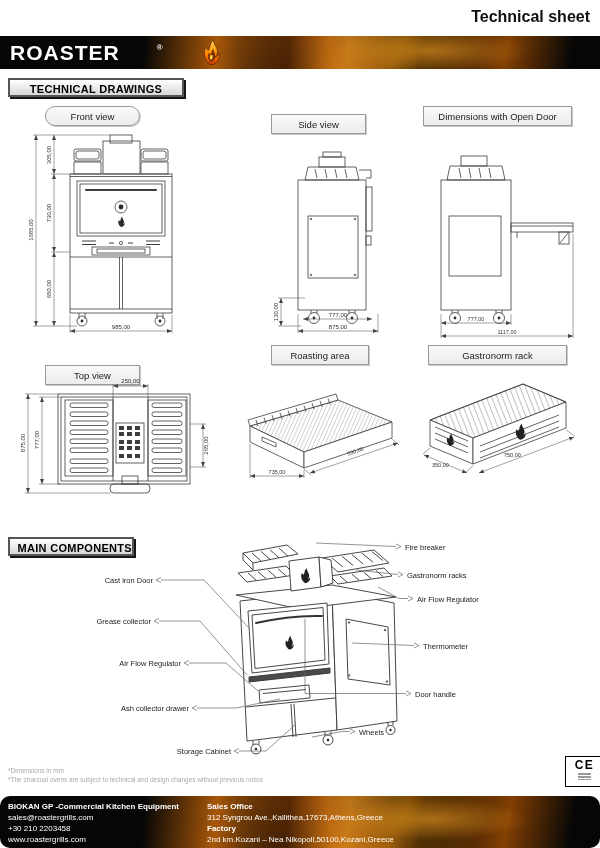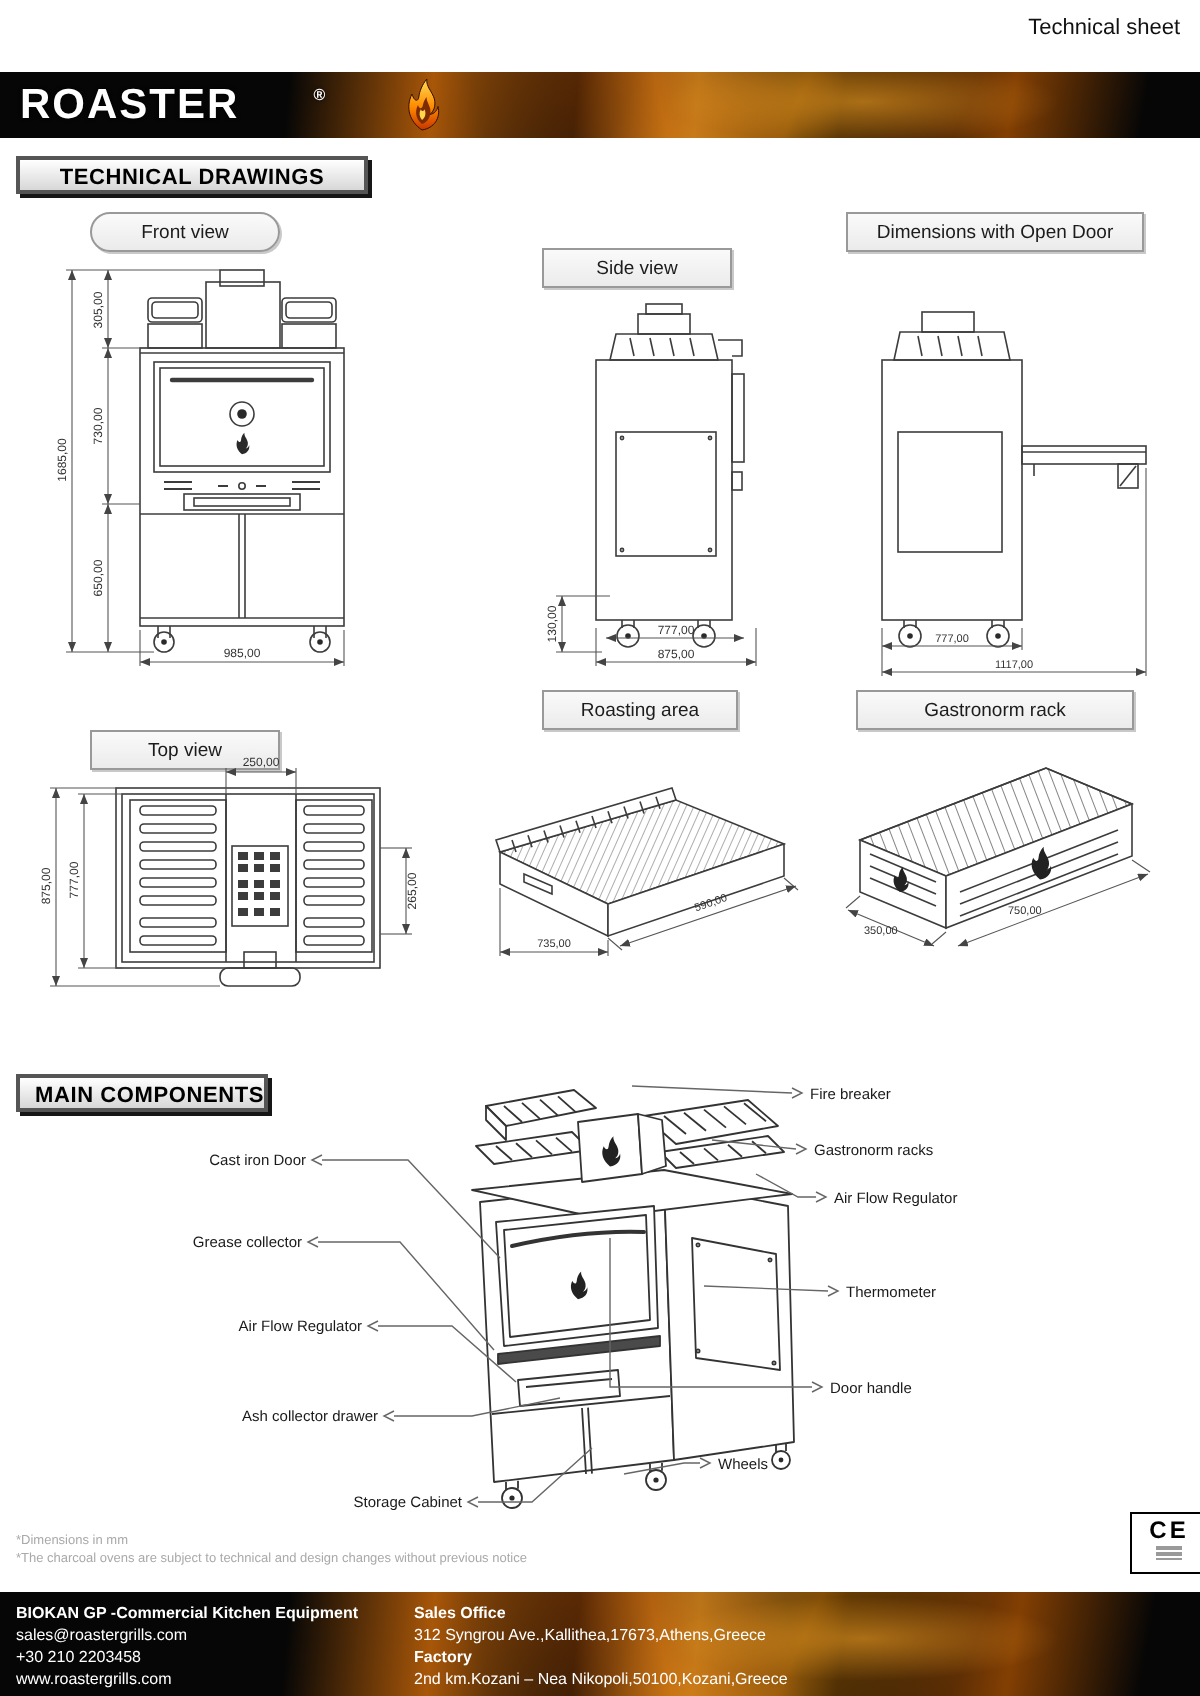--- a/index.html
+++ b/index.html
@@ -5,7 +5,7 @@
   html,body{margin:0;padding:0;}
   body{width:600px;height:848px;background:#fff;font-family:"Liberation Sans",sans-serif;position:relative;overflow:hidden;}
   .abs{position:absolute;}
-  .sheet-title{top:8px;right:10px;font-size:11px;font-weight:normal;color:#111;}
+  .sheet-title{top:8px;right:10px;font-size:16px;font-weight:bold;color:#111;}
   .flames{
     background:
       radial-gradient(140px 30px at 72% 45%, rgba(255,170,40,.5), transparent 70%),

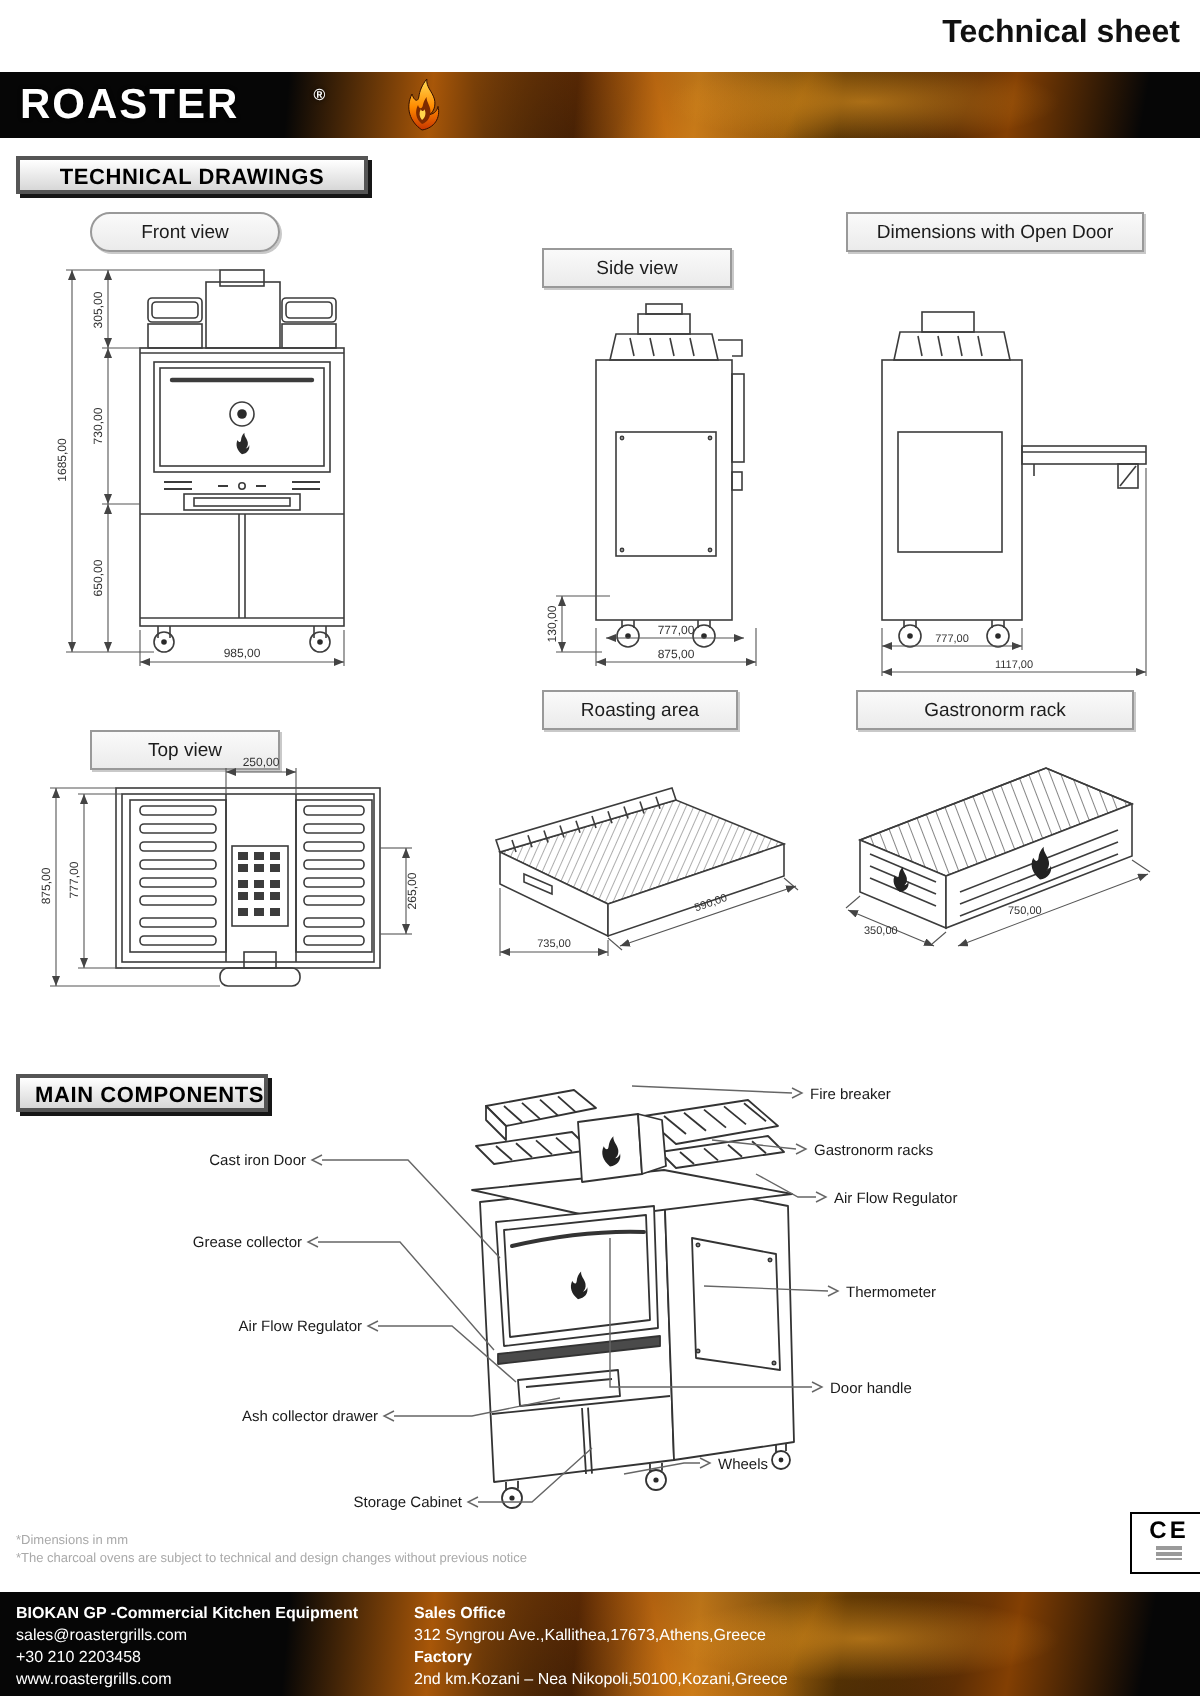--- a/index.html
+++ b/index.html
@@ -67,7 +67,7 @@
 </div>
 
 <div class="abs view-lbl" style="left:45px;top:106px;width:95px;border-radius:10px;">Front view</div>
-<div class="abs view-lbl" style="left:271px;top:124px;width:95px;">Side view</div>
+<div class="abs view-lbl" style="left:271px;top:114px;width:95px;">Side view</div>
 <div class="abs view-lbl" style="left:423px;top:106px;width:149px;">Dimensions with Open Door</div>
 <div class="abs view-lbl" style="left:45px;top:365px;width:95px;">Top view</div>
 <div class="abs view-lbl" style="left:271px;top:345px;width:98px;">Roasting area</div>

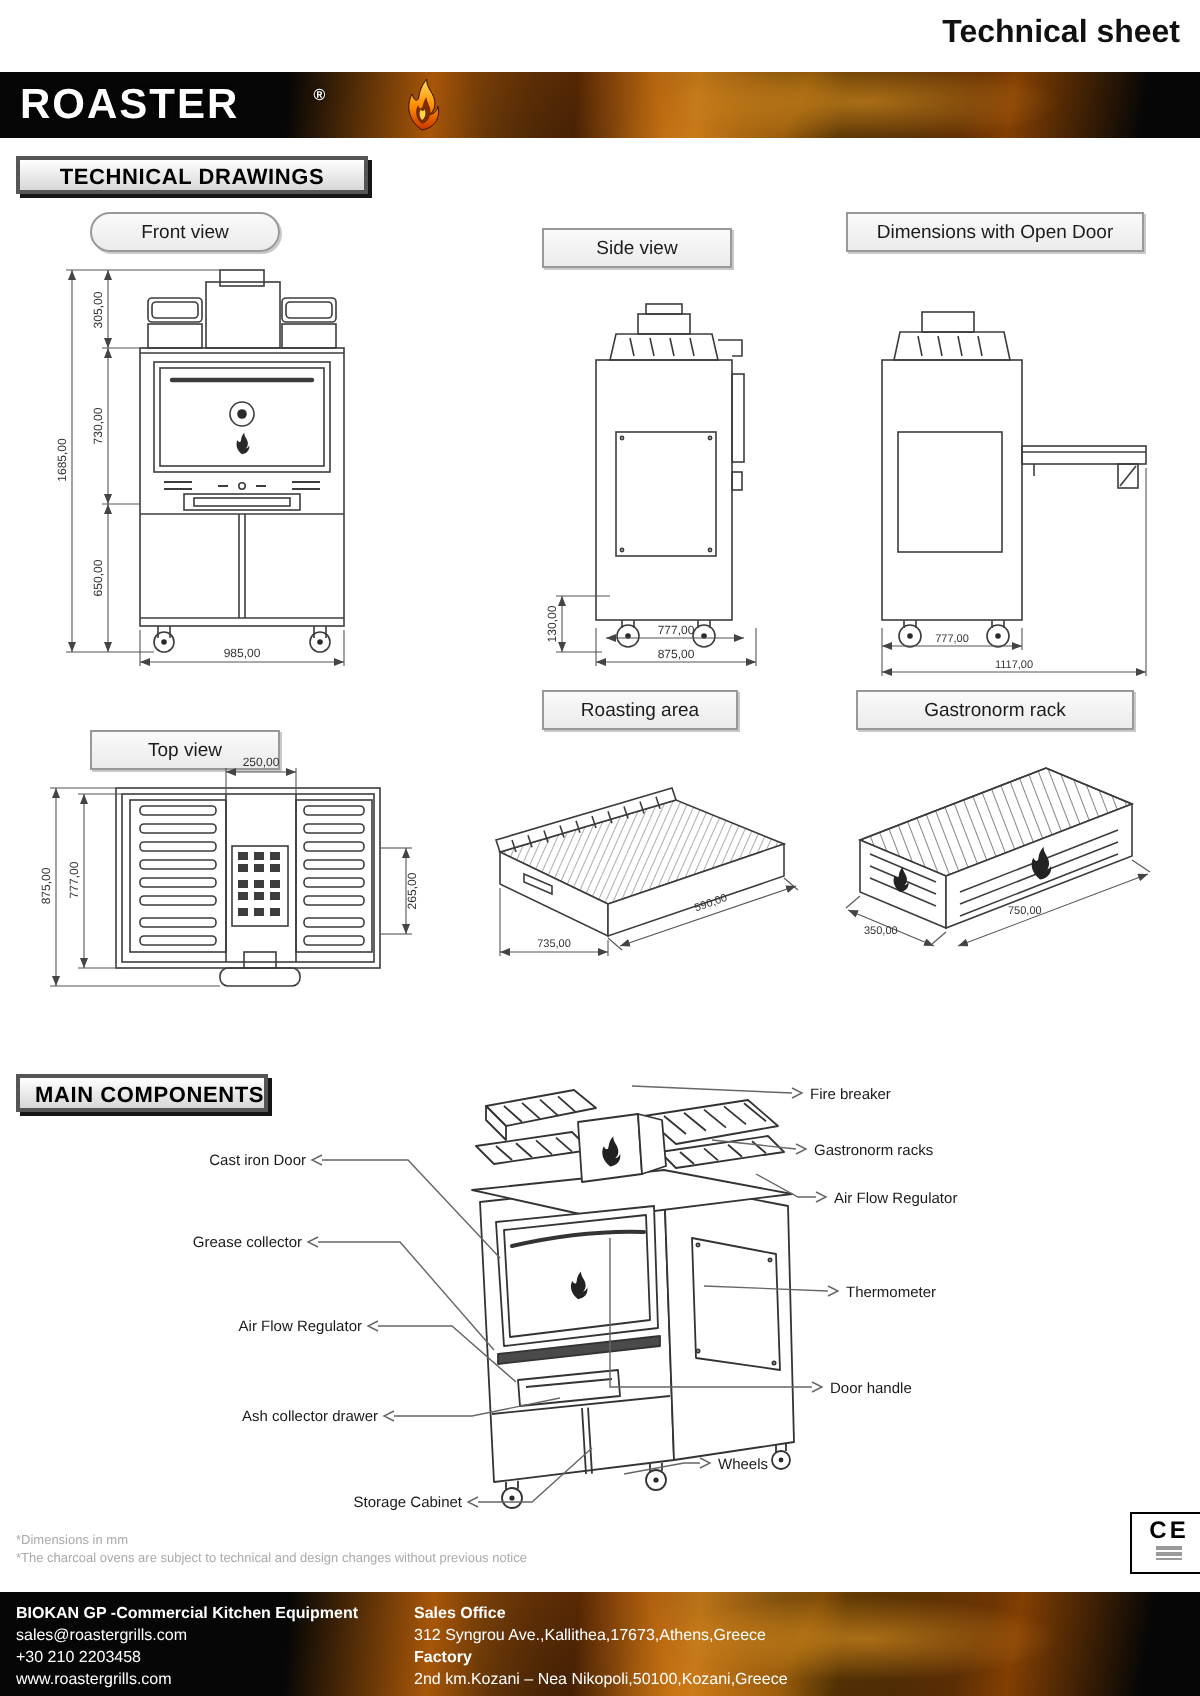--- a/index.html
+++ b/index.html
@@ -28,7 +28,7 @@
   .ce-box{left:565px;top:756px;width:39px;height:31px;border:1.5px solid #000;box-sizing:border-box;display:flex;flex-direction:column;align-items:center;background:#fff;}
   .ce-mark{font-size:12px;font-weight:bold;letter-spacing:1.5px;color:#000;line-height:14px;margin-top:1px;}
   .ce-line{width:13px;height:1.5px;background:#9a9a9a;margin-top:1.3px;}
-  .footer{left:0;top:796px;width:600px;height:52px;color:#fff;font-size:8px;line-height:11px;}
+  .footer{left:0;top:796px;width:600px;height:52px;color:#fff;font-size:8px;line-height:11px;border-radius:10px;}
   .footer .col{position:absolute;top:5px;}
   .footer .b{font-weight:bold;}
   svg text{font-family:"Liberation Sans",sans-serif;}

